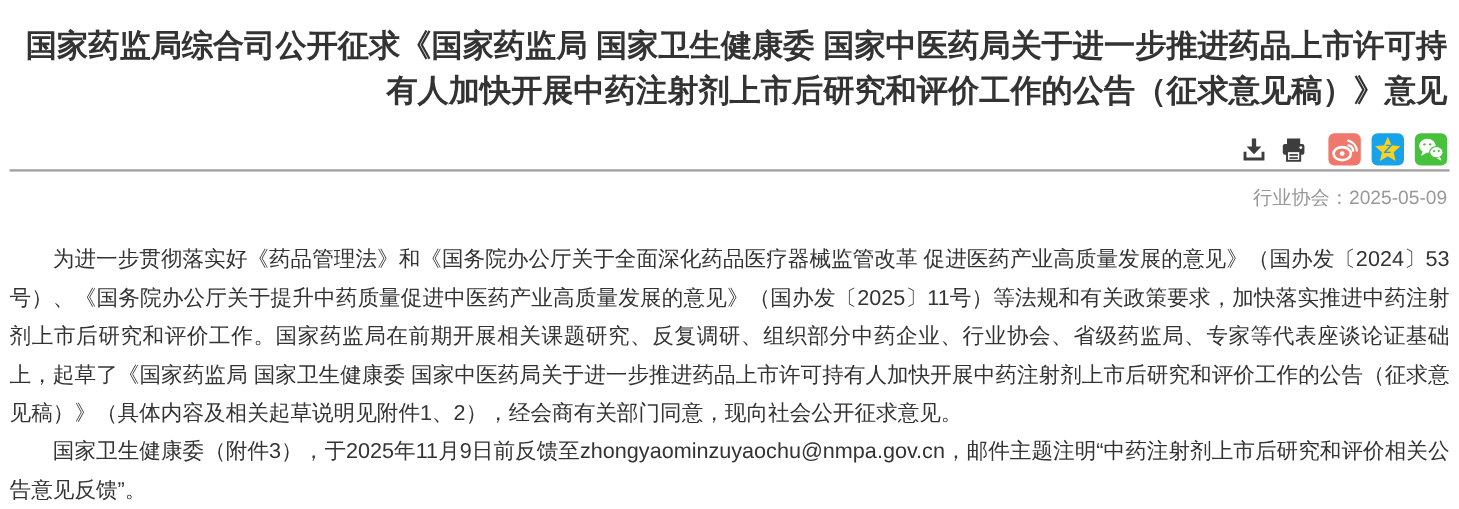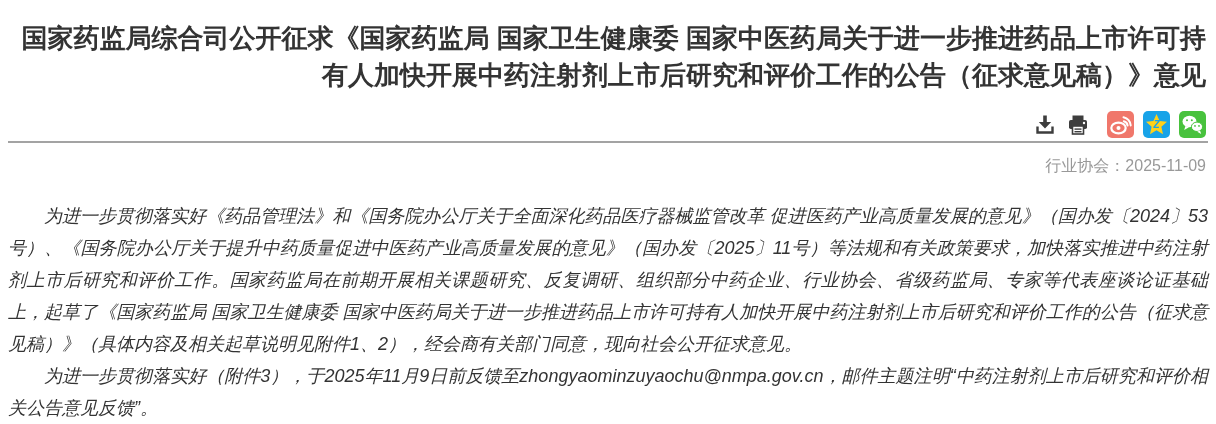--- a/index.html
+++ b/index.html
@@ -161,7 +161,7 @@
   <div class="divider"></div>
 
   <div class="meta-row">
-    <span>行业协会：</span><span>2025-11-09</span>
+    <span>行业协会：</span><span>2025-05-09</span>
   </div>
 
   <div class="article">

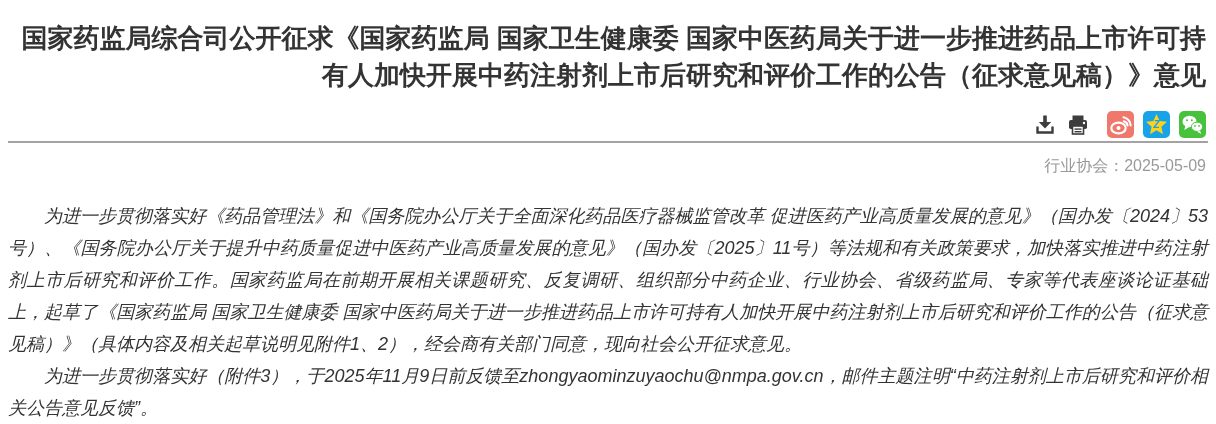--- a/index.html
+++ b/index.html
@@ -78,7 +78,6 @@
     color: var(--body_text);
     line-height: 32px;
     text-align: justify;
-    font-style: italic;
   }
   .article p {
     margin: 0;

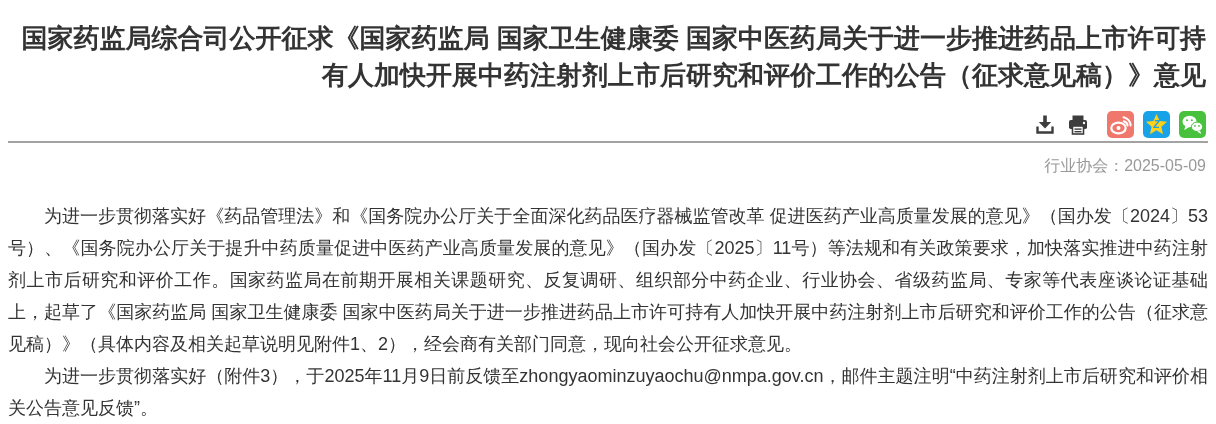--- a/index.html
+++ b/index.html
@@ -165,7 +165,7 @@
 
   <div class="article">
     <p>为进一步贯彻落实好《药品管理法》和《国务院办公厅关于全面深化药品医疗器械监管改革 促进医药产业高质量发展的意见》（国办发〔2024〕53号）、《国务院办公厅关于提升中药质量促进中医药产业高质量发展的意见》（国办发〔2025〕11号）等法规和有关政策要求，加快落实推进中药注射剂上市后研究和评价工作。国家药监局在前期开展相关课题研究、反复调研、组织部分中药企业、行业协会、省级药监局、专家等代表座谈论证基础上，起草了《国家药监局 国家卫生健康委 国家中医药局关于进一步推进药品上市许可持有人加快开展中药注射剂上市后研究和评价工作的公告（征求意见稿）》（具体内容及相关起草说明见附件1、2），经会商有关部门同意，现向社会公开征求意见。</p>
-    <p>为进一步贯彻落实好（附件3），于2025年11月9日前反馈至zhongyaominzuyaochu@nmpa.gov.cn，邮件主题注明“中药注射剂上市后研究和评价相关公告意见反馈”。</p>
+    <p>国家卫生健康委（附件3），于2025年11月9日前反馈至zhongyaominzuyaochu@nmpa.gov.cn，邮件主题注明“中药注射剂上市后研究和评价相关公告意见反馈”。</p>
   </div>
 
 </div>

